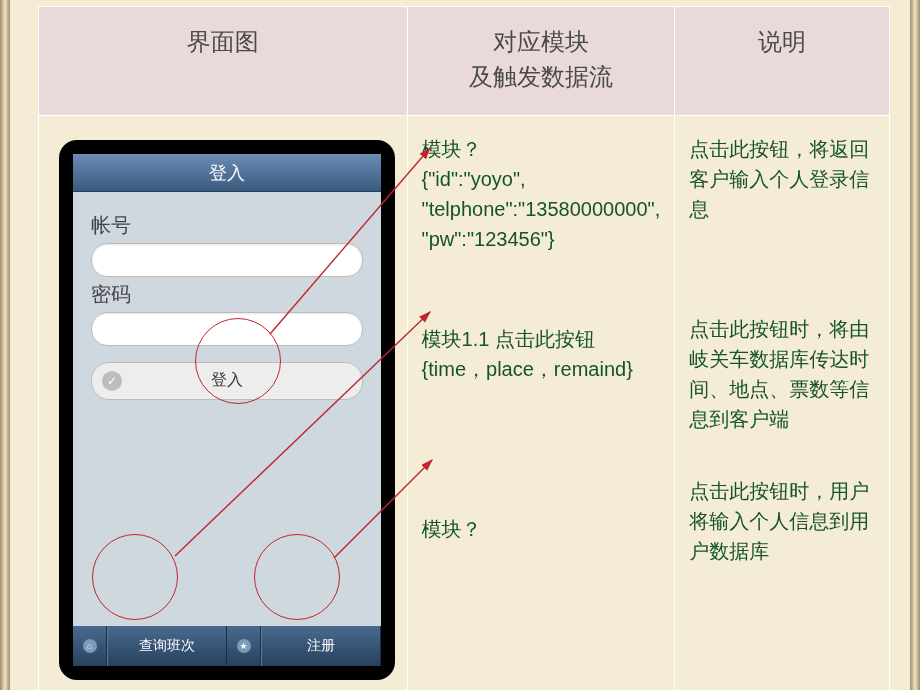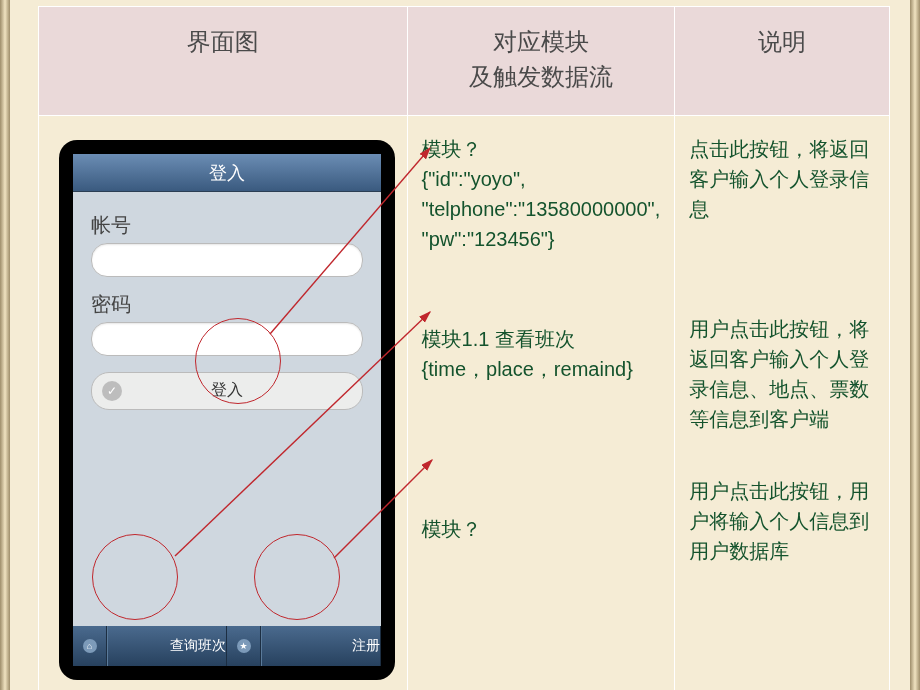--- a/index.html
+++ b/index.html
@@ -192,7 +192,7 @@
           <div class="p-body">
             <div class="p-label">帐号</div>
             <div class="p-input"></div>
-            <div class="p-label" style="margin-top:14px">密码</div>
+            <div class="p-label" style="margin-top:4px">密码</div>
             <div class="p-input"></div>
             <div class="p-login-btn">
               <span class="chk">✓</span>

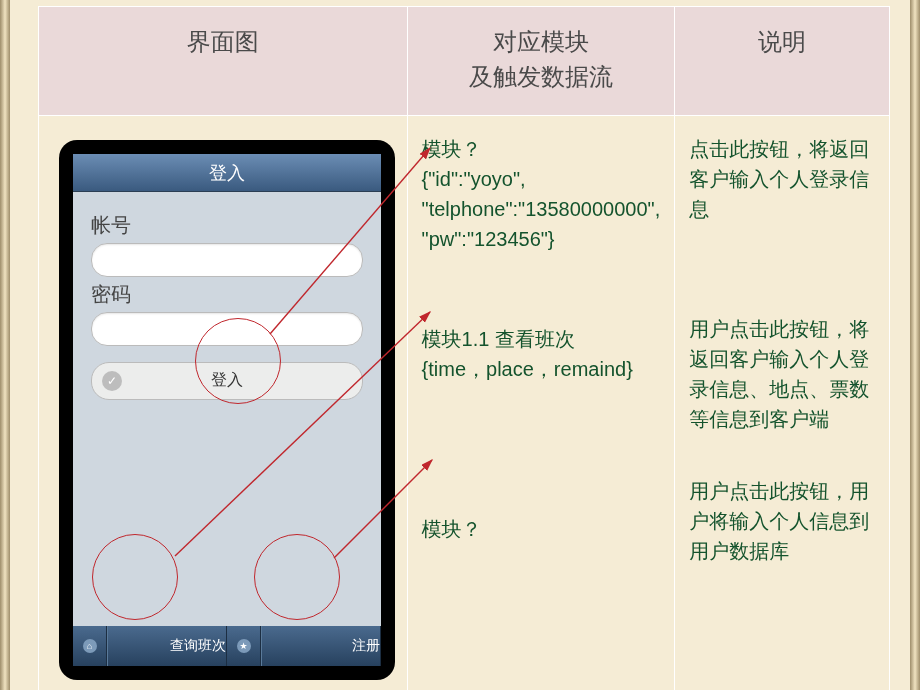--- a/index.html
+++ b/index.html
@@ -225,7 +225,7 @@
         <div>"pw":"123456"}</div>
       </div>
       <div class="block2">
-        <div>模块1.1 查看班次</div>
+        <div>模块1.1 点击此按钮</div>
         <div>{time，place，remaind}</div>
       </div>
       <div>

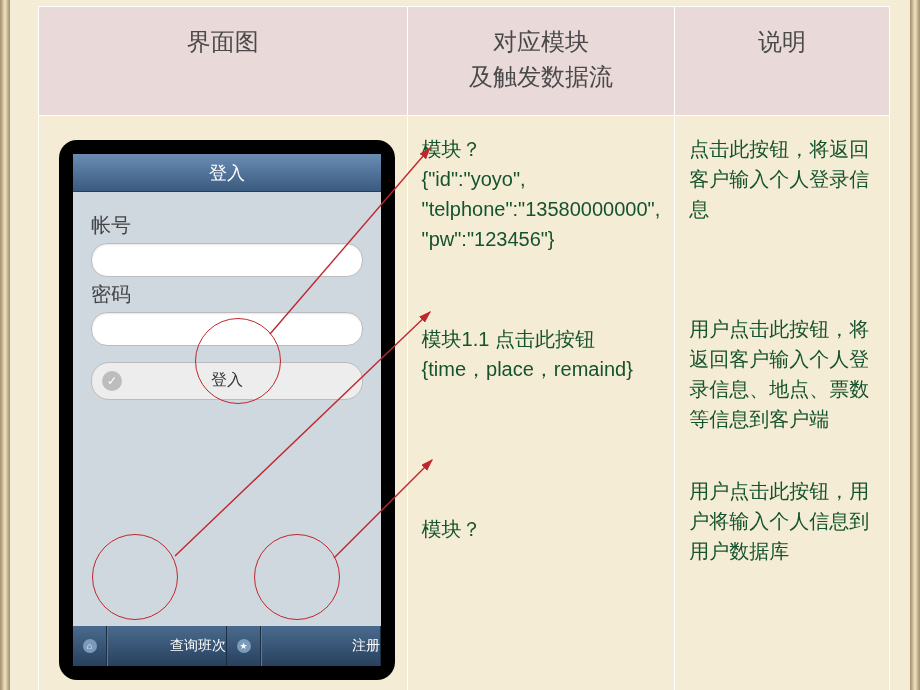--- a/index.html
+++ b/index.html
@@ -235,7 +235,7 @@
 
     <td class="col3 cell-text">
       <div class="block-r1">点击此按钮，将返回客户输入个人登录信息</div>
-      <div class="block-r2">用户点击此按钮，将返回客户输入个人登录信息、地点、票数等信息到客户端</div>
+      <div class="block-r2">点击此按钮时，将由岐关车数据库传达时间、地点、票数等信息到客户端</div>
       <div>用户点击此按钮，用户将输入个人信息到用户数据库</div>
     </td>
   </tr>

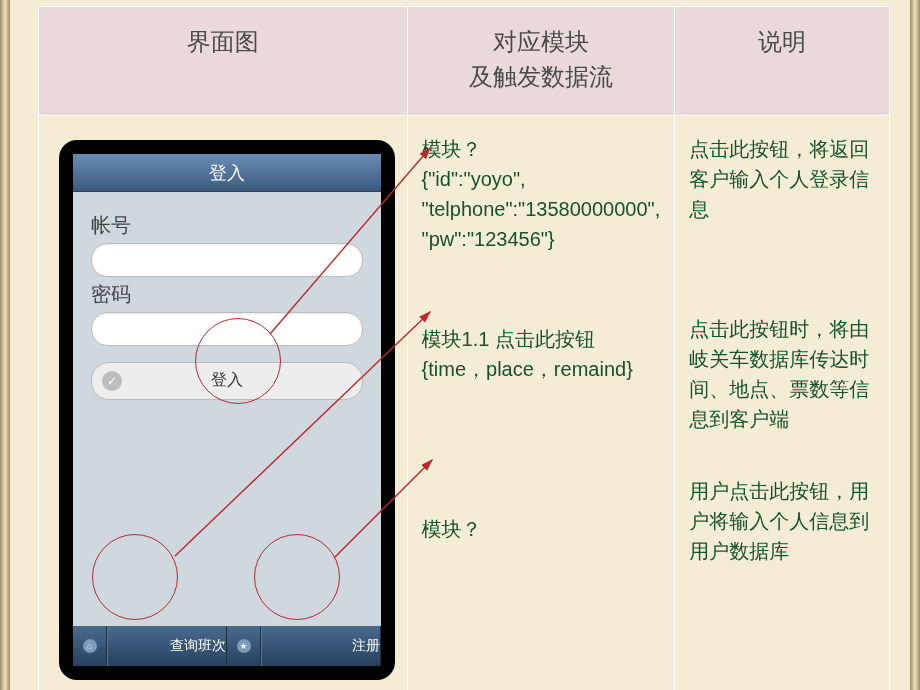--- a/index.html
+++ b/index.html
@@ -236,7 +236,7 @@
     <td class="col3 cell-text">
       <div class="block-r1">点击此按钮，将返回客户输入个人登录信息</div>
       <div class="block-r2">点击此按钮时，将由岐关车数据库传达时间、地点、票数等信息到客户端</div>
-      <div>用户点击此按钮，用户将输入个人信息到用户数据库</div>
+      <div>点击此按钮时，用户将输入个人信息到用户数据库</div>
     </td>
   </tr>
 </tbody>

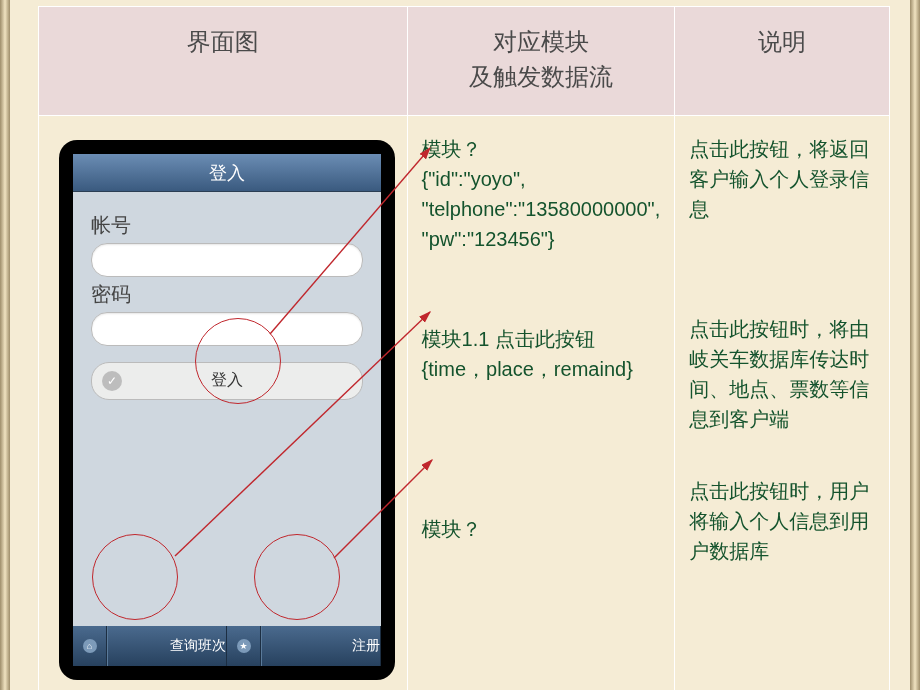--- a/index.html
+++ b/index.html
@@ -138,7 +138,7 @@
     flex: 1;
     display: flex;
     align-items: center;
-    justify-content: flex-end;
+    justify-content: center;
     color: #fff;
     font-size: 14px;
     border-right: 1px solid #1c2e42;

